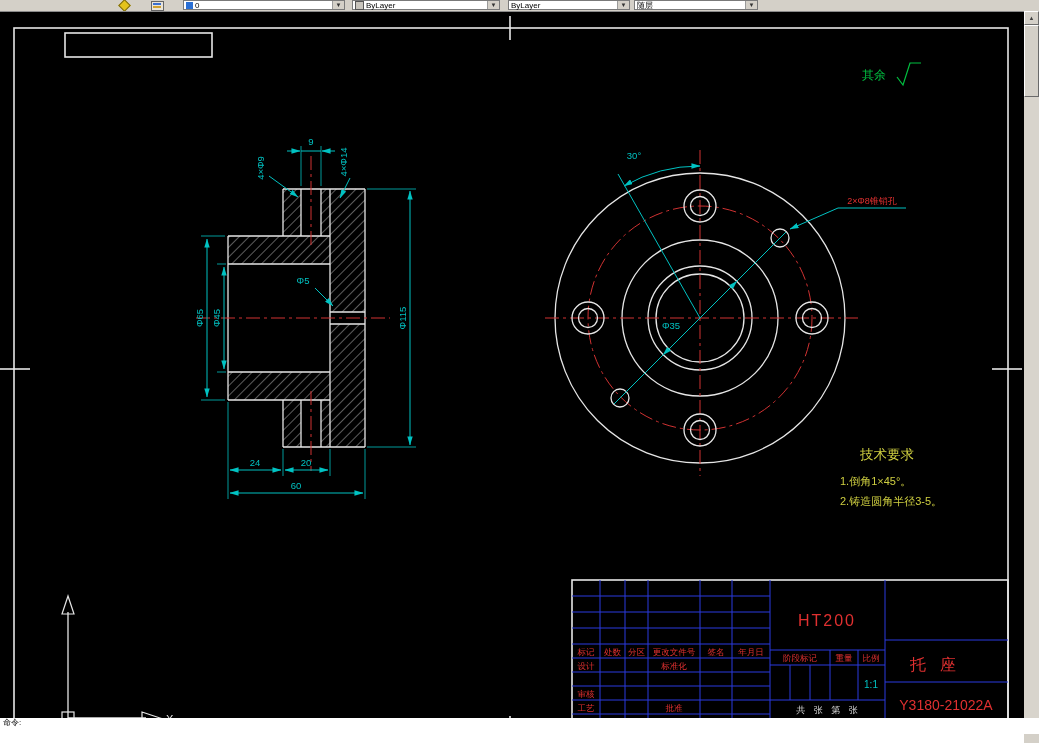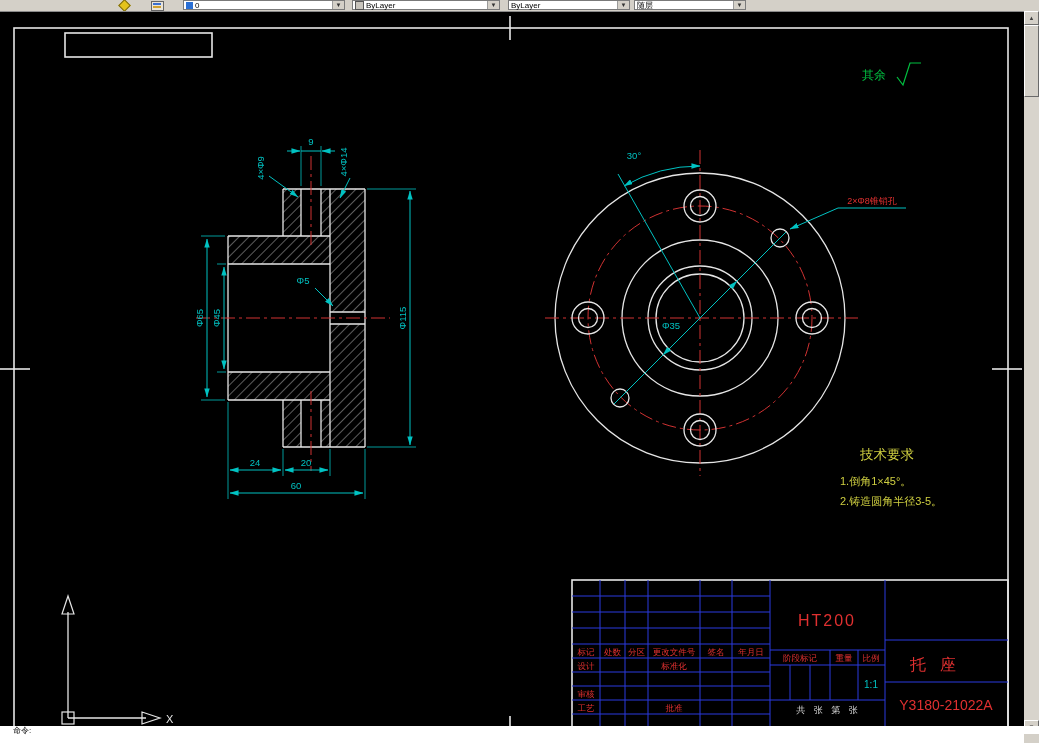--- a/index.html
+++ b/index.html
@@ -284,7 +284,7 @@
     <span>ByLayer</span>
     <span class="dd">▼</span>
   </div>
-  <div class="combo" style="left:634px;width:112px;gap:28px;">
+  <div class="combo" style="left:634px;width:124px;gap:28px;">
     <span>随层</span>
     <span class="dd">▼</span>
   </div>

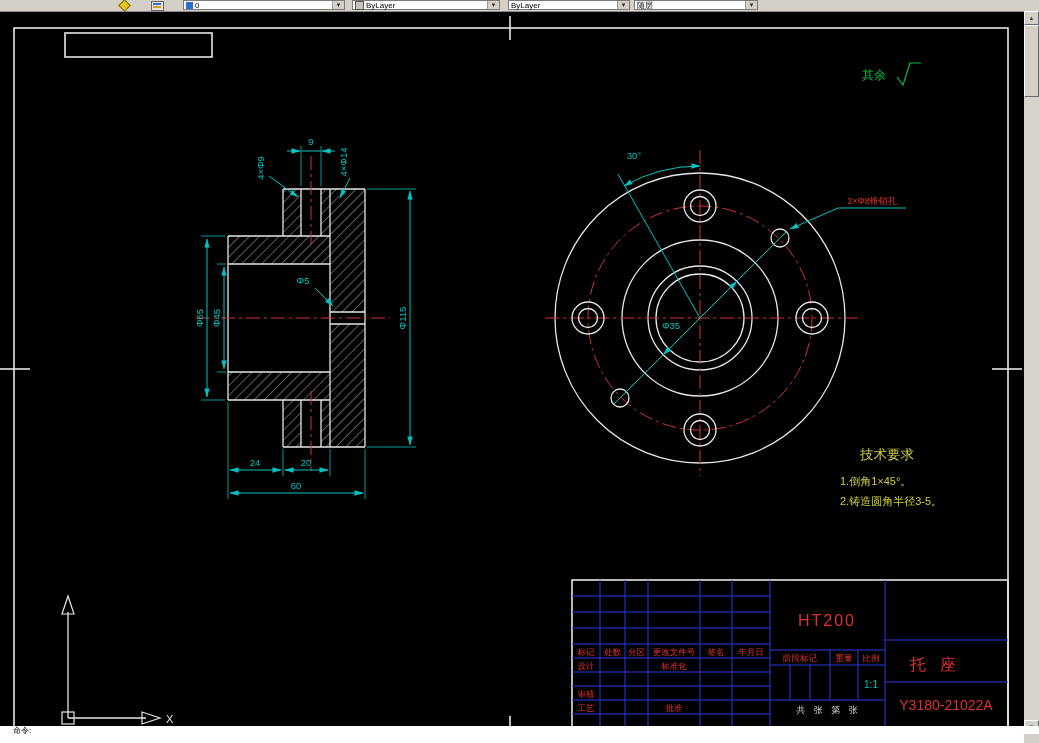--- a/index.html
+++ b/index.html
@@ -29,8 +29,8 @@
   .sb-thumb{position:absolute;top:14px;left:0;width:15px;height:72px;background:#d4d0c8;border:1px solid;
           border-color:#fff #6a6a6a #6a6a6a #fff;box-sizing:border-box;}
   
-  .statusbar{position:absolute;bottom:0;left:0;width:1039px;height:17px;background:#ffffff;z-index:3;
-             font-size:8px;line-height:9px;color:#000;padding-left:13px;box-sizing:border-box;}
+  .statusbar{position:absolute;bottom:0;left:0;width:1039px;height:25px;background:#ffffff;z-index:3;
+             font-size:8px;line-height:9px;color:#000;padding-left:3px;box-sizing:border-box;}
   .sb-corner{position:absolute;right:0;bottom:0;width:15px;height:9px;background:#d4d0c8;z-index:4;}
   
   svg{position:absolute;top:0;left:0;z-index:1;}

